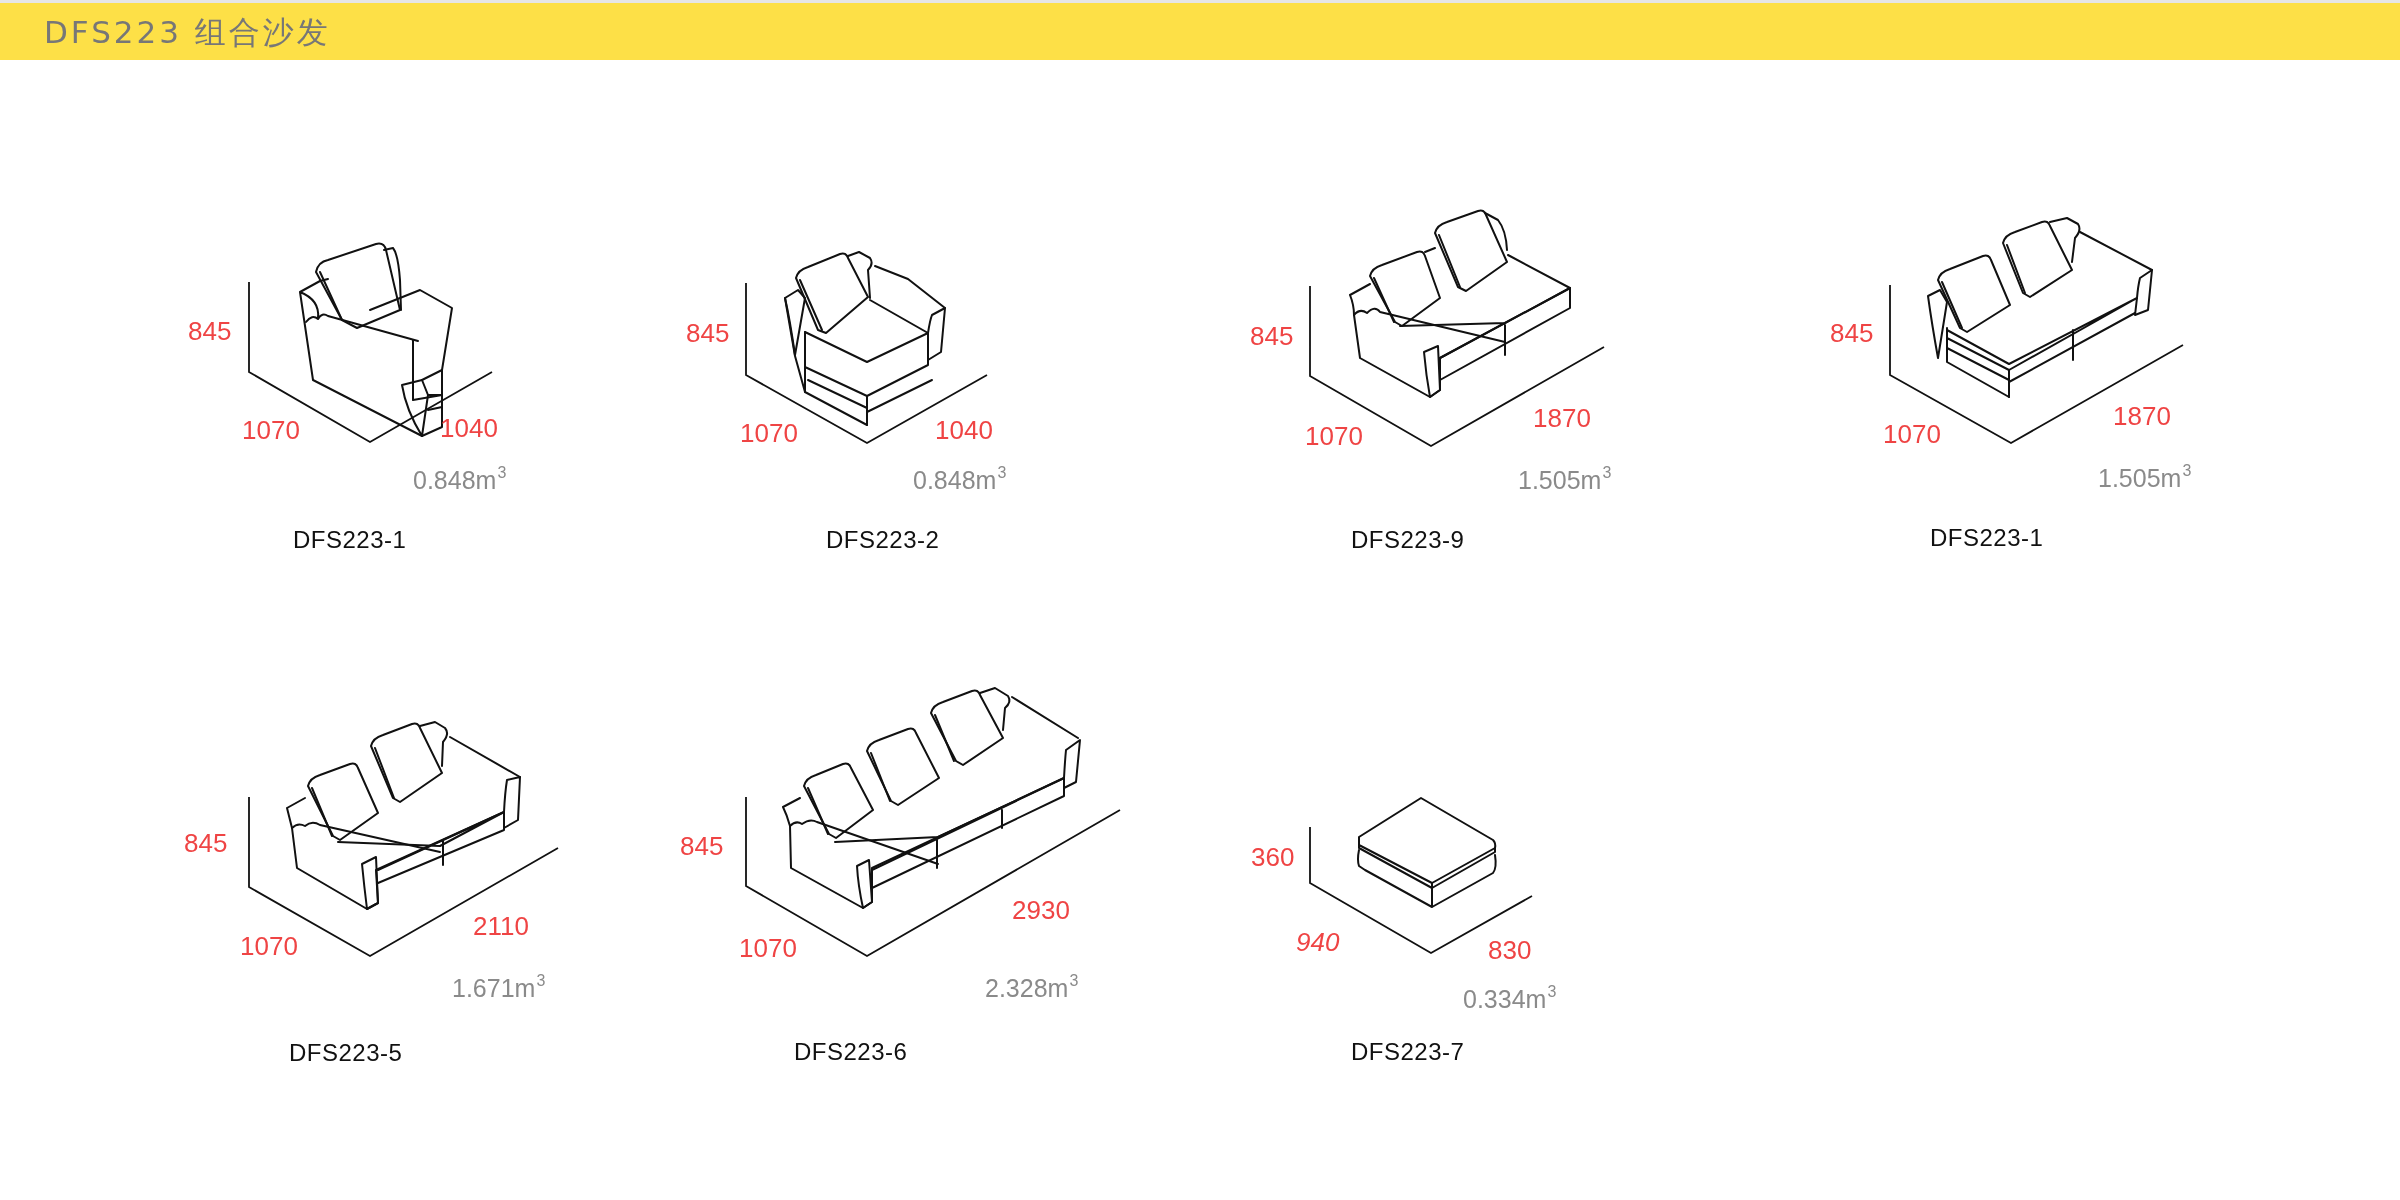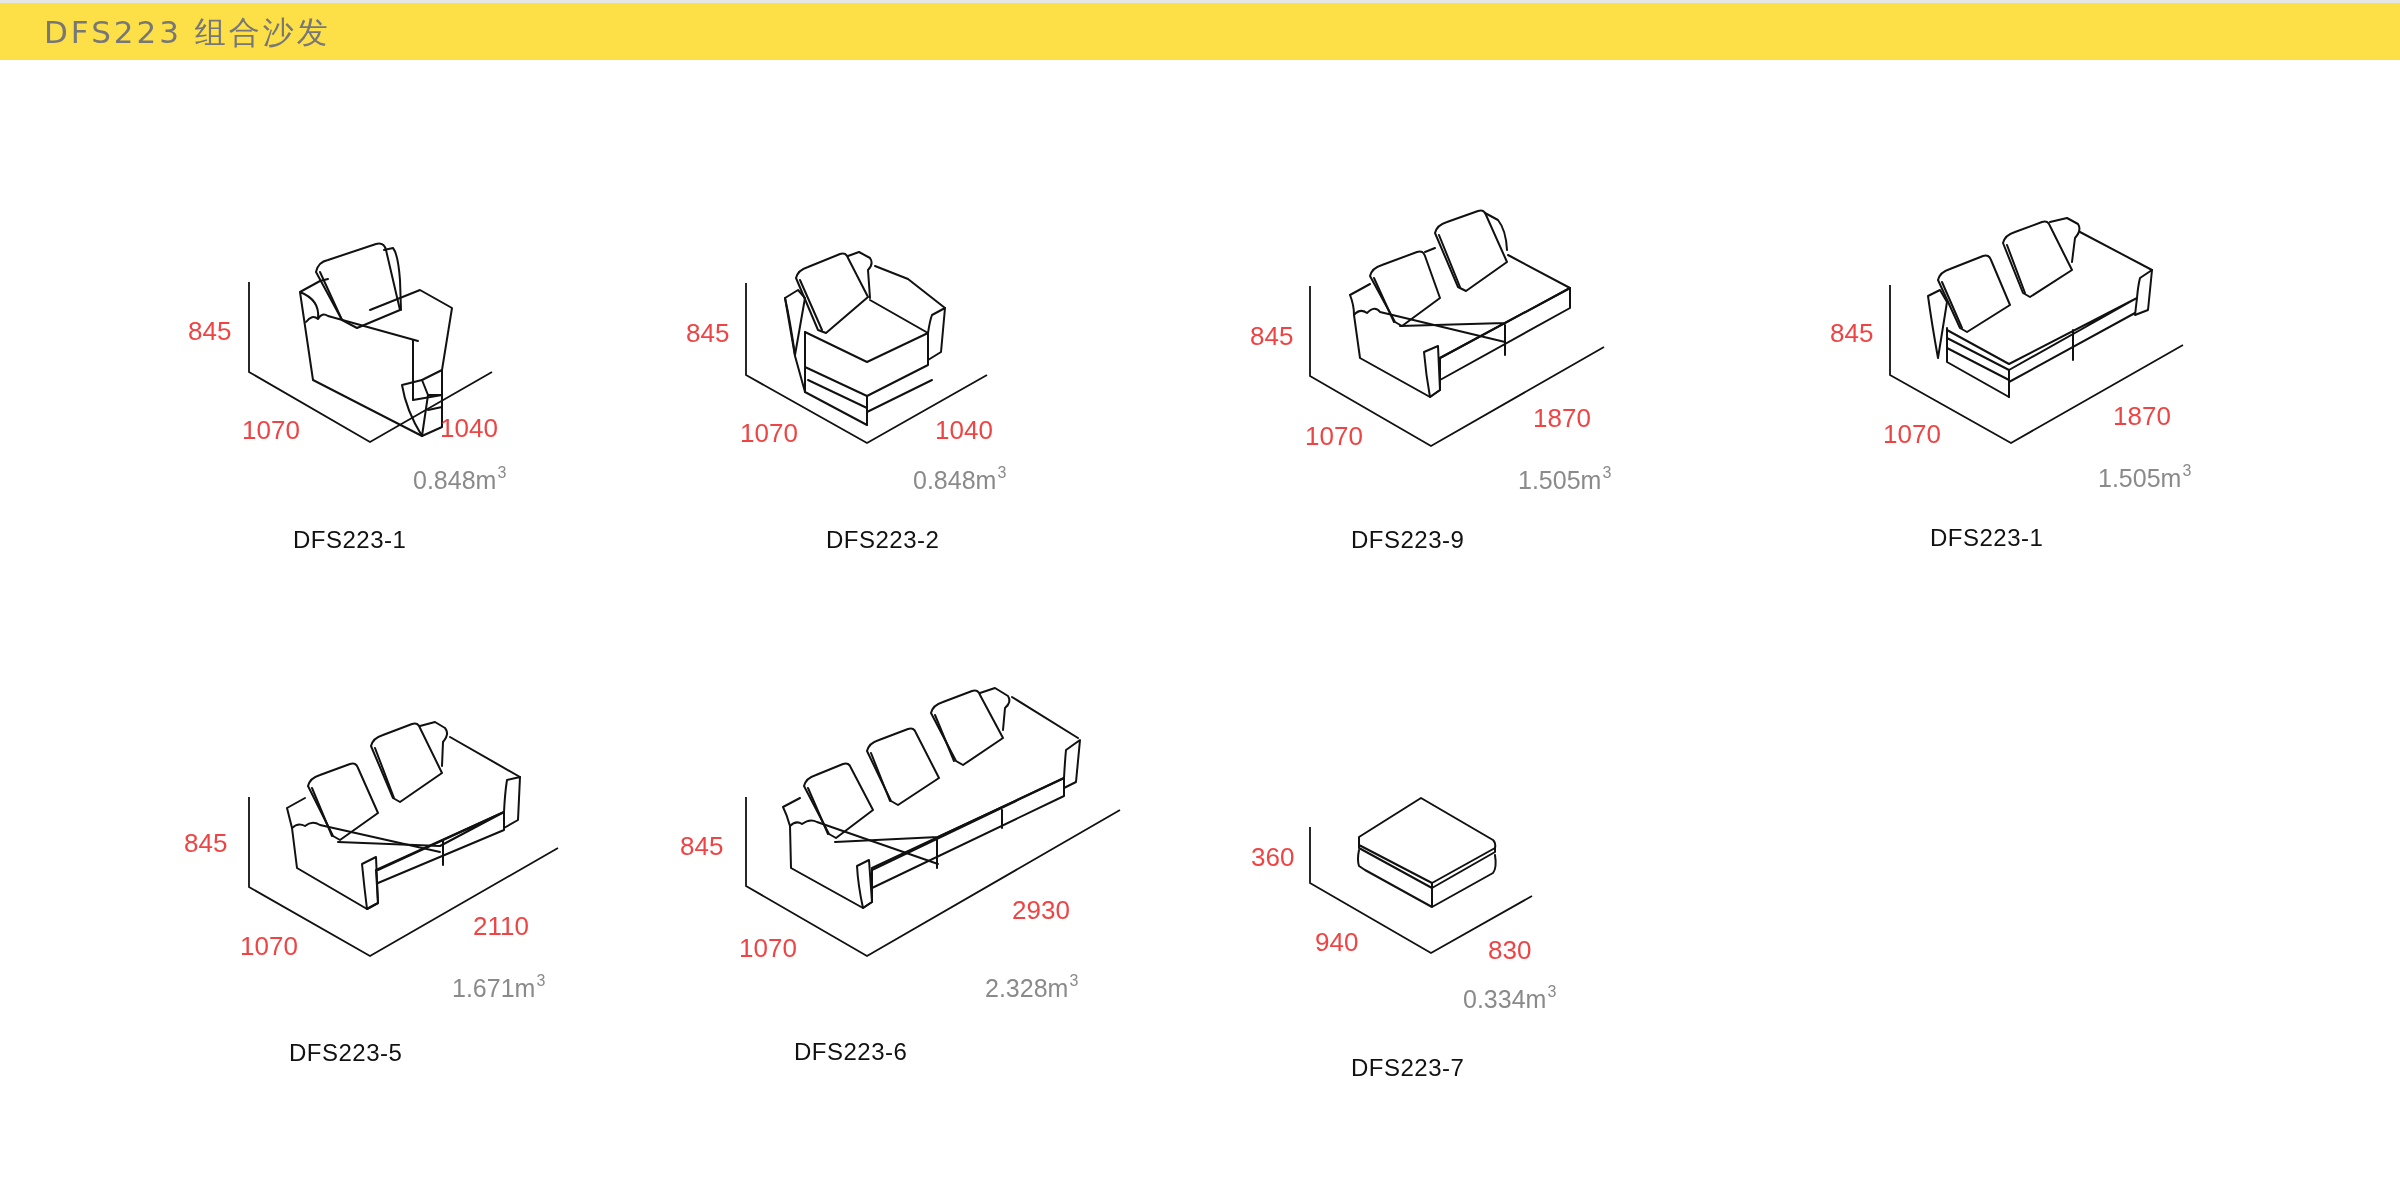--- a/index.html
+++ b/index.html
@@ -165,7 +165,7 @@
     <path class="ln" d="M129,80 Q127,90 129,96 L135,100 L202,137 L202,118 M202,137 L263,103 Q267,98 265,85"></path>
   </svg>
   <span class="dim" style="left:21px;top:74px;">360</span>
-  <span class="dim" style="left:85px;top:159px;">940</span>
+  <span class="dim" style="left:66px;top:159px;font-style:italic;">940</span>
   <span class="dim" style="left:258px;top:167px;">830</span>
   <span class="vol" style="left:233px;top:217px;"><span>0.334</span><span>m</span><sup>3</sup></span>
   <span class="code" style="left:121px;top:270px;margin-top:16px;">DFS223-7</span>

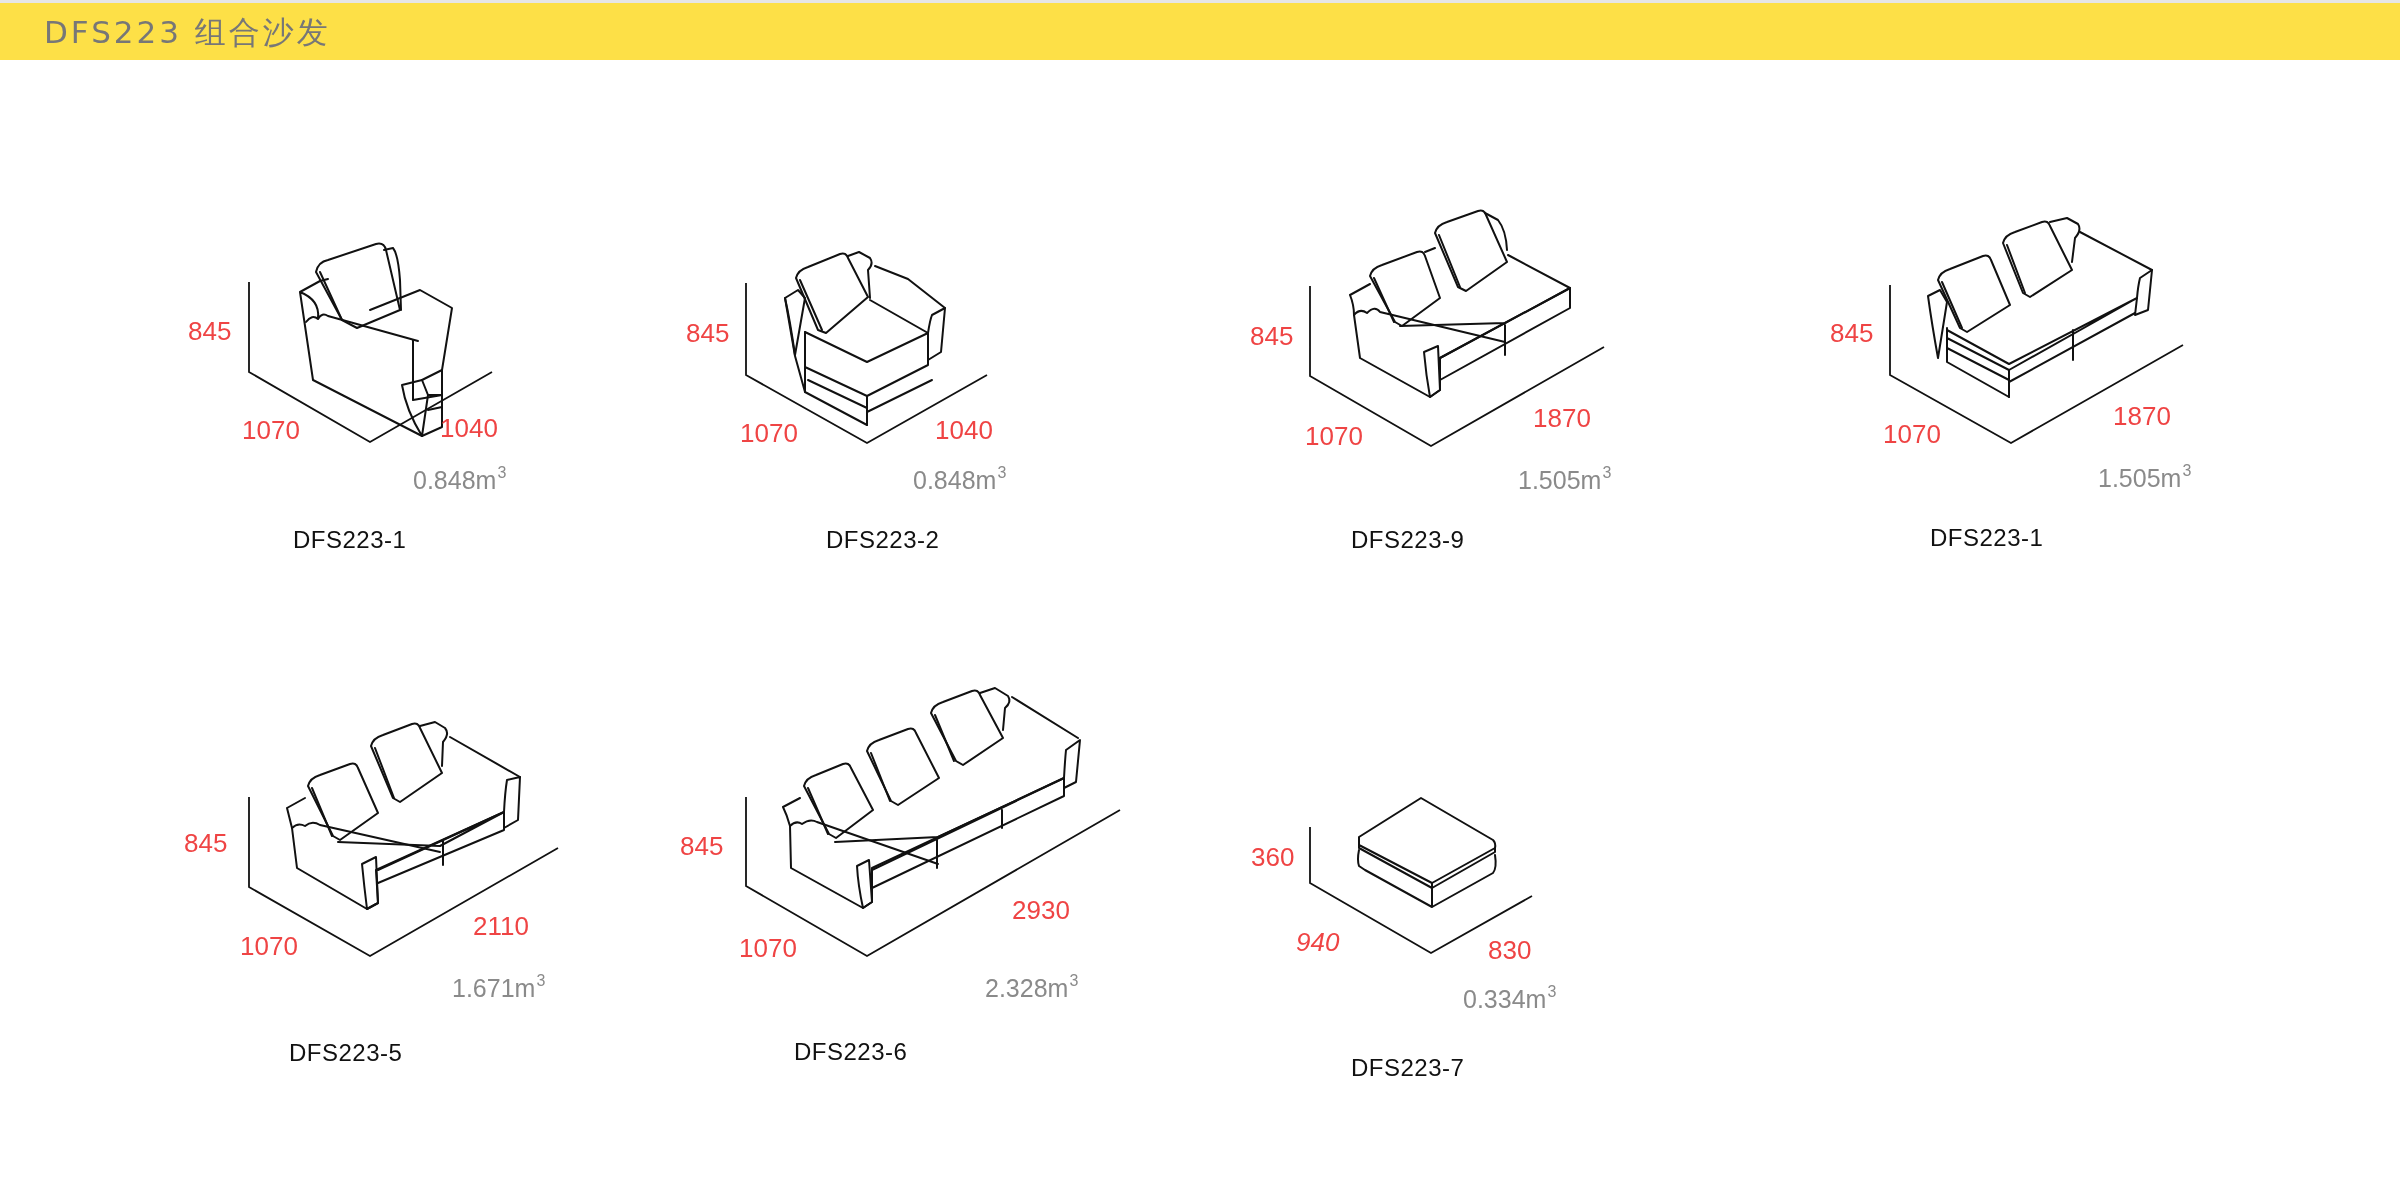--- a/index.html
+++ b/index.html
@@ -168,7 +168,7 @@
   <span class="dim" style="left:66px;top:159px;font-style:italic;">940</span>
   <span class="dim" style="left:258px;top:167px;">830</span>
   <span class="vol" style="left:233px;top:217px;"><span>0.334</span><span>m</span><sup>3</sup></span>
-  <span class="code" style="left:121px;top:270px;margin-top:16px;">DFS223-7</span>
+  <span class="code" style="left:121px;top:270px;">DFS223-7</span>
 </div>
 
 </body></html>

